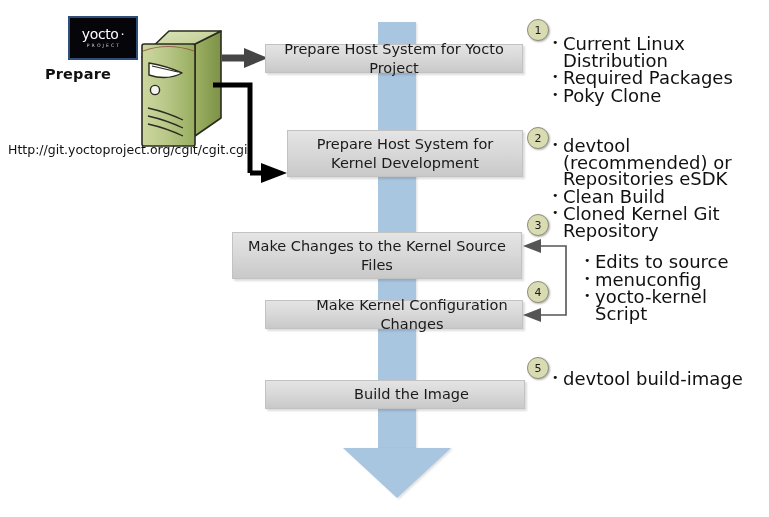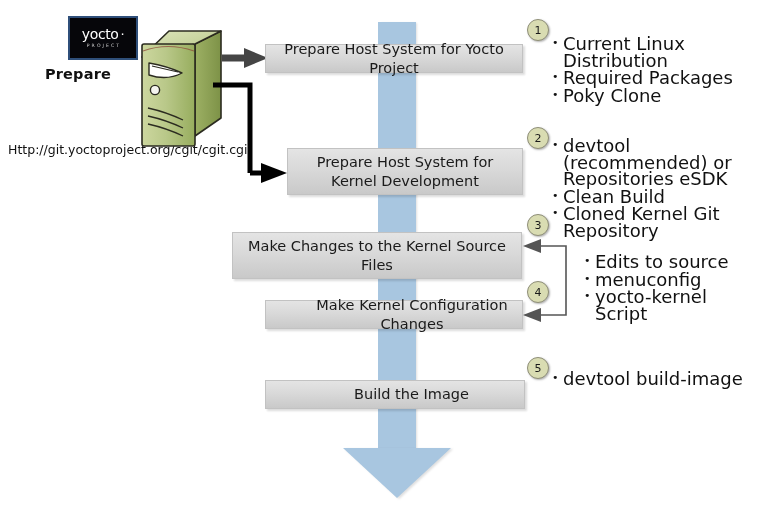--- a/index.html
+++ b/index.html
@@ -119,7 +119,7 @@
     padding: 0 8px;
   }
   #box1 { left: 265px; top: 44px;  width: 258px; height: 29px; }
-  #box2 { left: 287px; top: 148px; width: 236px; height: 47px; }
+  #box2 { left: 287px; top: 130px; width: 236px; height: 47px; }
   #box3 { left: 232px; top: 232px; width: 290px; height: 47px; }
   #box4 { left: 265px; top: 300px; width: 258px; height: 29px; padding-left: 44px; }
   #box5 { left: 265px; top: 380px; width: 260px; height: 29px; padding-left: 41px; }

